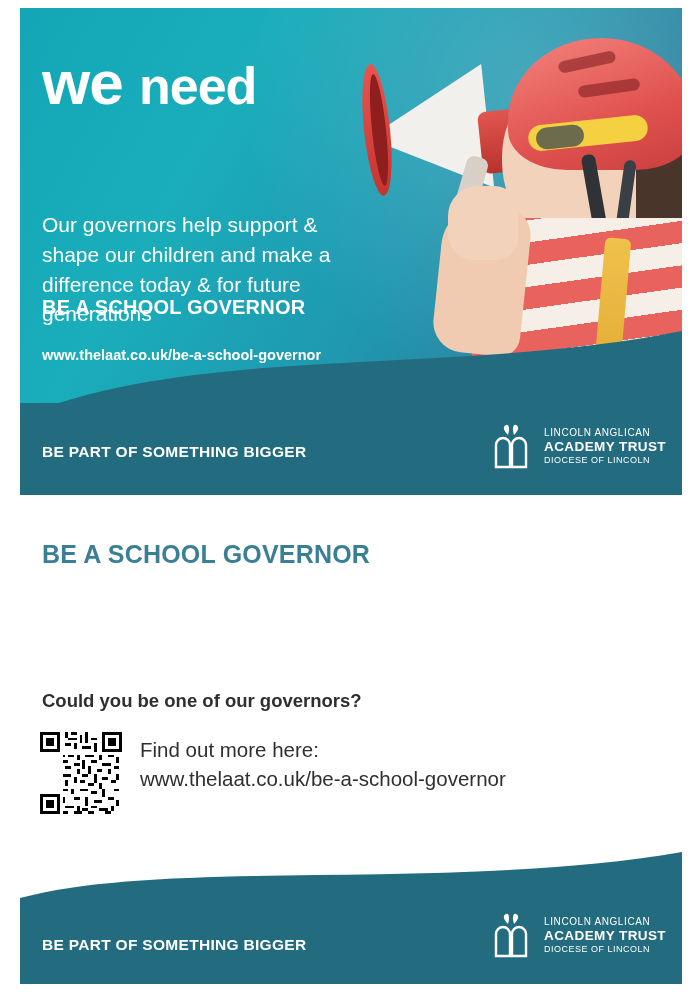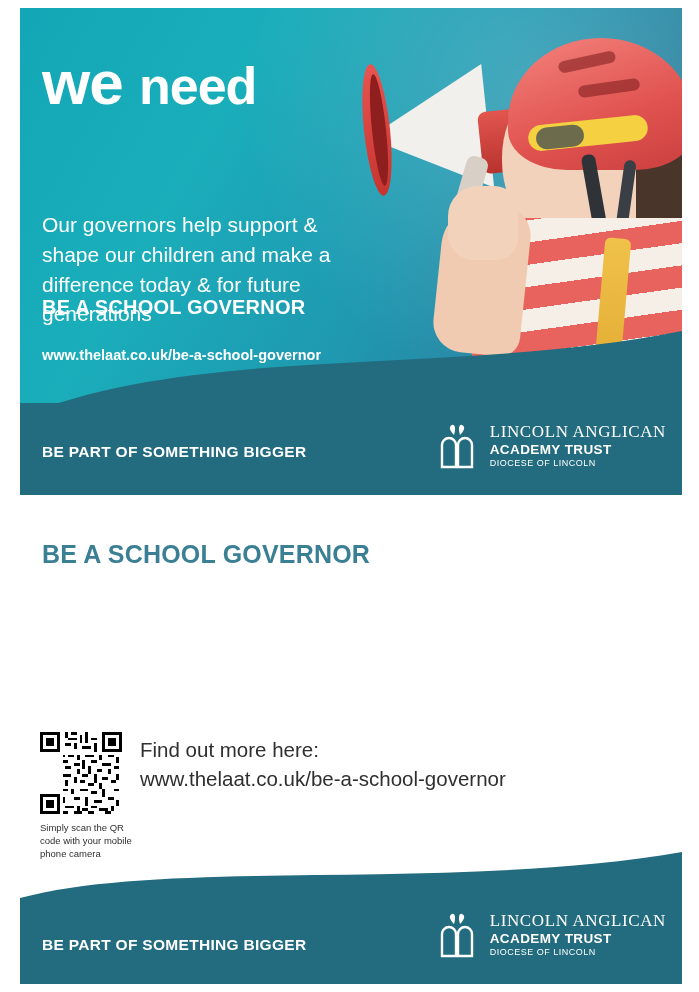--- a/index.html
+++ b/index.html
@@ -240,7 +240,7 @@
   }
   .logo-mark { width: 46px; height: 46px; position: relative; }
   .logo-text { line-height: 1.18; }
-  .logo-l1 { font-size: 17px; letter-spacing: .6px; font-family: Liberation Serif, serif; }
+  .logo-l1 { font-size: 10px; letter-spacing: .6px; }
   .logo-l2 { font-size: 13.5px; font-weight: bold; letter-spacing: .4px; }
   .logo-l3 { font-size: 9px; letter-spacing: .5px; }
   

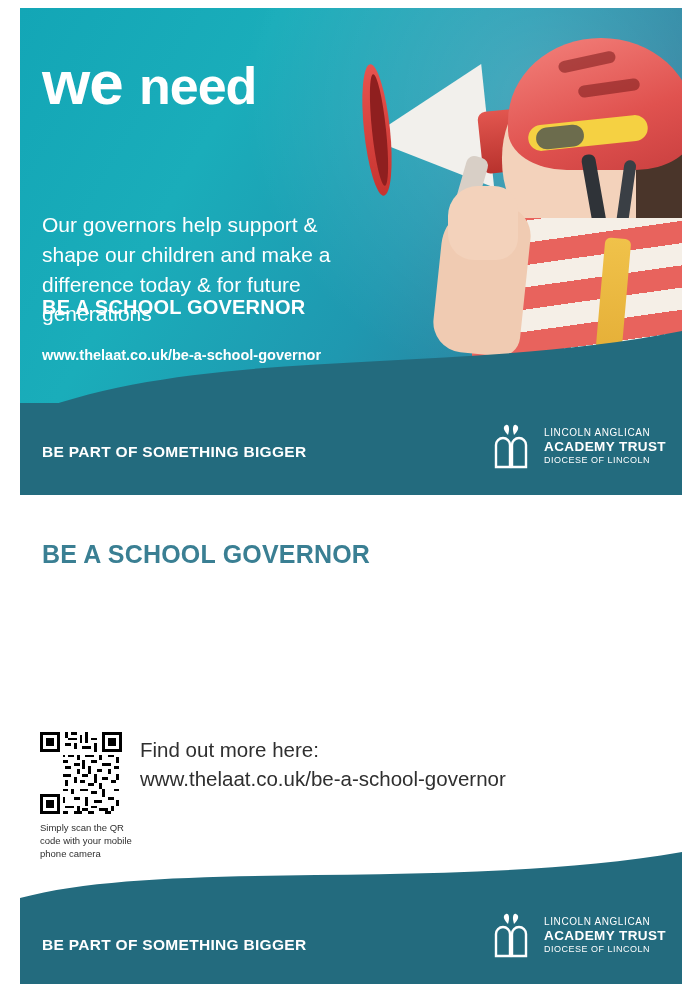--- a/index.html
+++ b/index.html
@@ -397,6 +397,7 @@
 
   <div class="lower">
     <div class="lower-title">BE A SCHOOL GOVERNOR</div>
+    <div class="lower-q">Could you be one of our governors?</div>
 
     <div class="qr-wrap">
       <svg class="qr" viewBox="0 0 29 29" shape-rendering="crispEdges" aria-hidden="true">

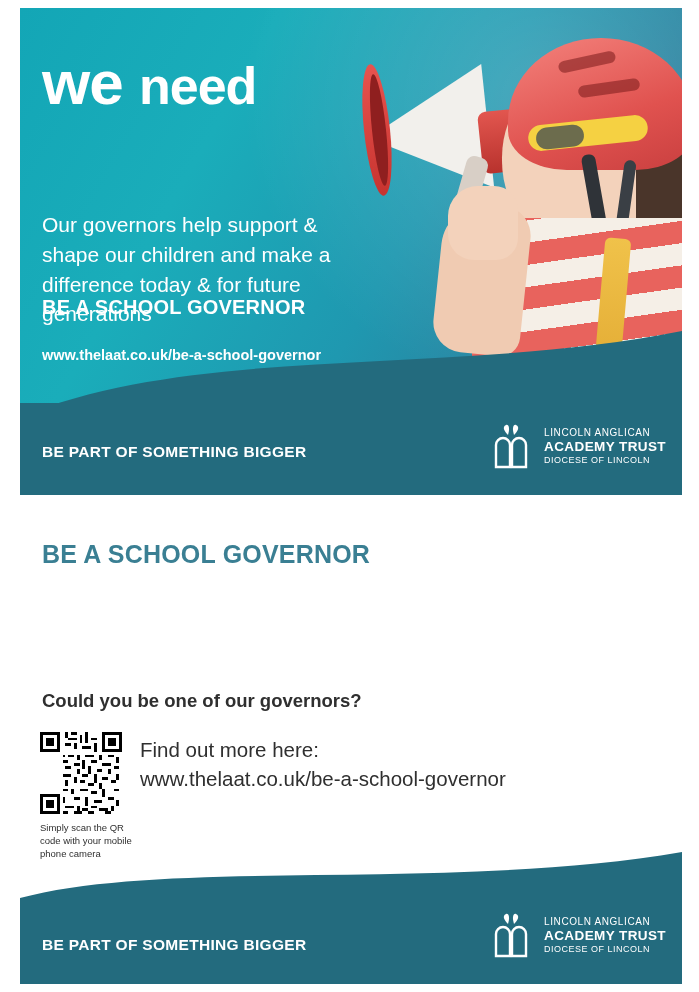--- a/index.html
+++ b/index.html
@@ -483,7 +483,6 @@
       </svg>
     </div>
 
-    <div class="qr-note">Simply scan the QR code with your mobile phone camera</div>
 
     <div class="find-here">
       <div>Find out more here:</div>

